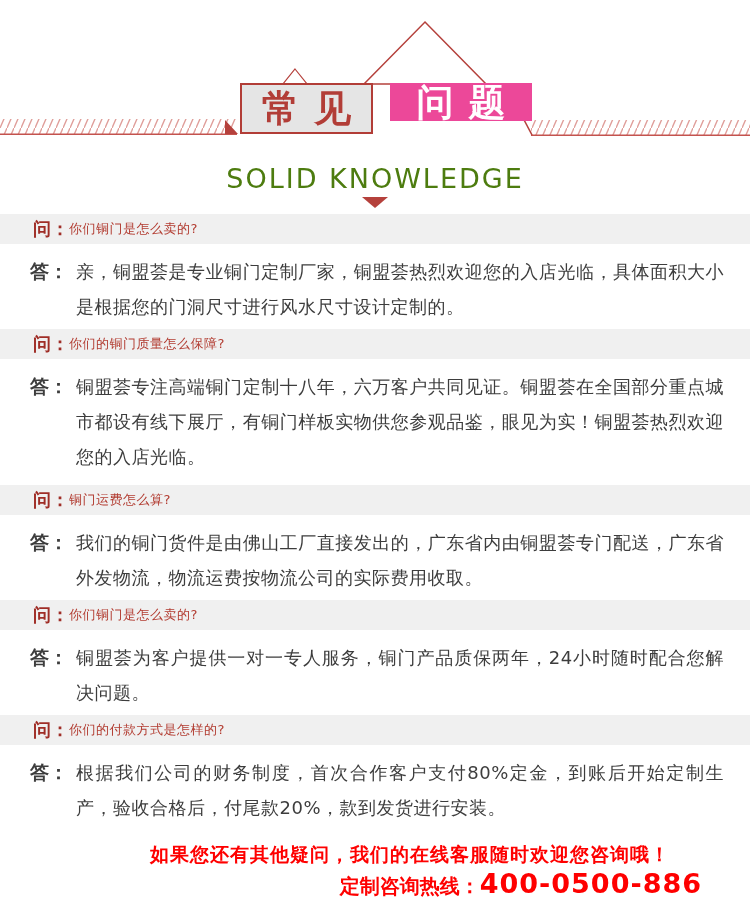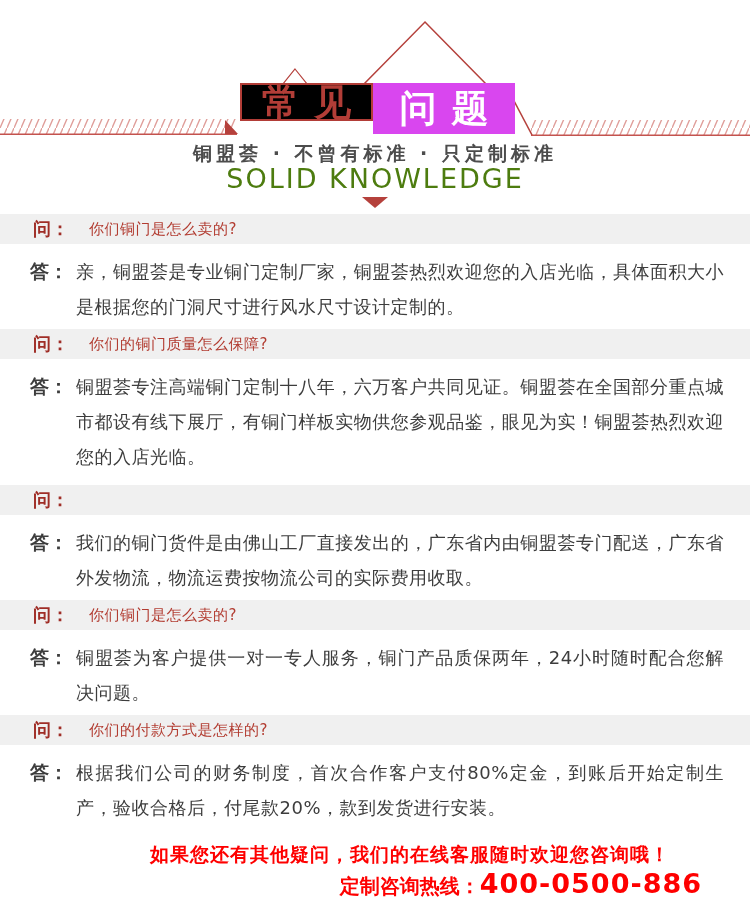--- a/index.html
+++ b/index.html
@@ -20,8 +20,8 @@
     z-index:2; line-height:1;
   }
   .title-box.white {
-    left:240px; width:133px; height:38px;
-    background:#000000; border:2px solid #b23d37; color:#b23d37;
+    left:240px; width:133px; height:51px;
+    background:#e5e5e5; border:2px solid #b23d37; color:#b23d37;
   }
   .title-box.red {
     left:373px; width:142px; height:51px;

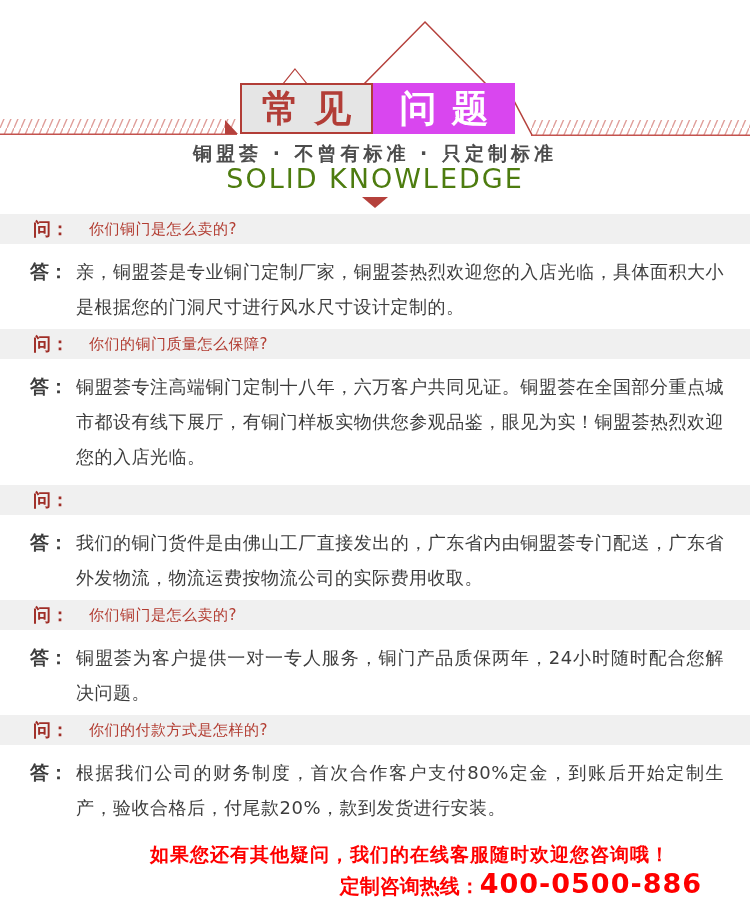--- a/index.html
+++ b/index.html
@@ -24,8 +24,8 @@
     background:#e5e5e5; border:2px solid #b23d37; color:#b23d37;
   }
   .title-box.red {
-    left:373px; width:142px; height:51px;
-    background:#d946ef; color:#ffffff;
+    left:390px; width:142px; height:38px;
+    background:#ec4899; color:#ffffff;
   }
   .subtitle-cn {
     position:absolute; top:141px; left:0; width:750px;

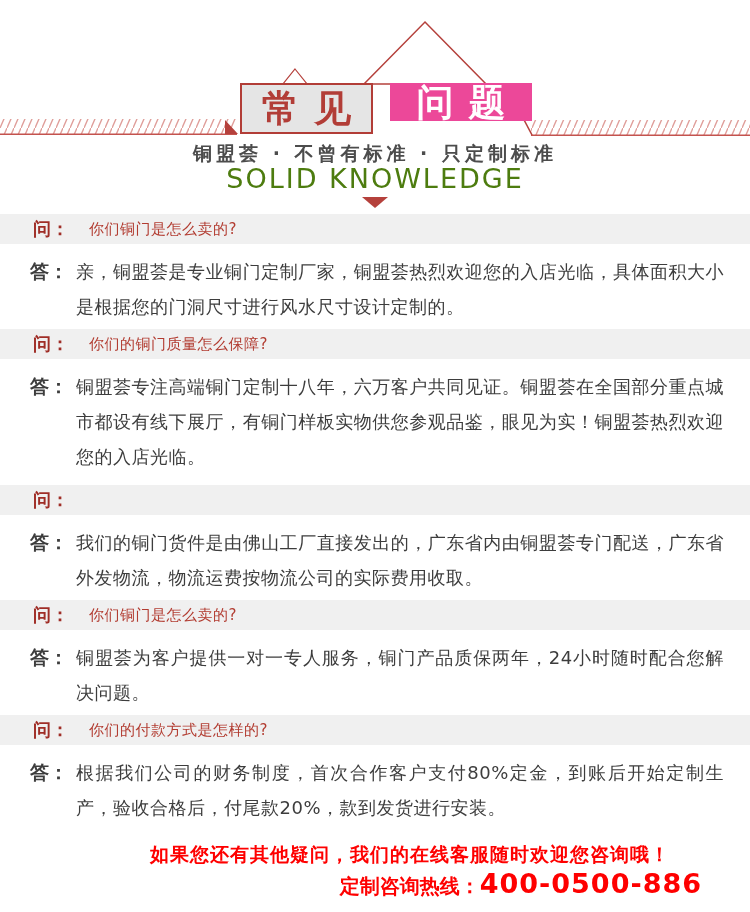--- a/index.html
+++ b/index.html
@@ -106,7 +106,6 @@
       <span>问题</span>
     </div>
 
-    <div class="subtitle-cn">铜盟荟 · 不曾有标准 · 只定制标准</div>
     <div class="subtitle-en">SOLID  KNOWLEDGE</div>
     <div class="down-arrow"></div>
   </div>

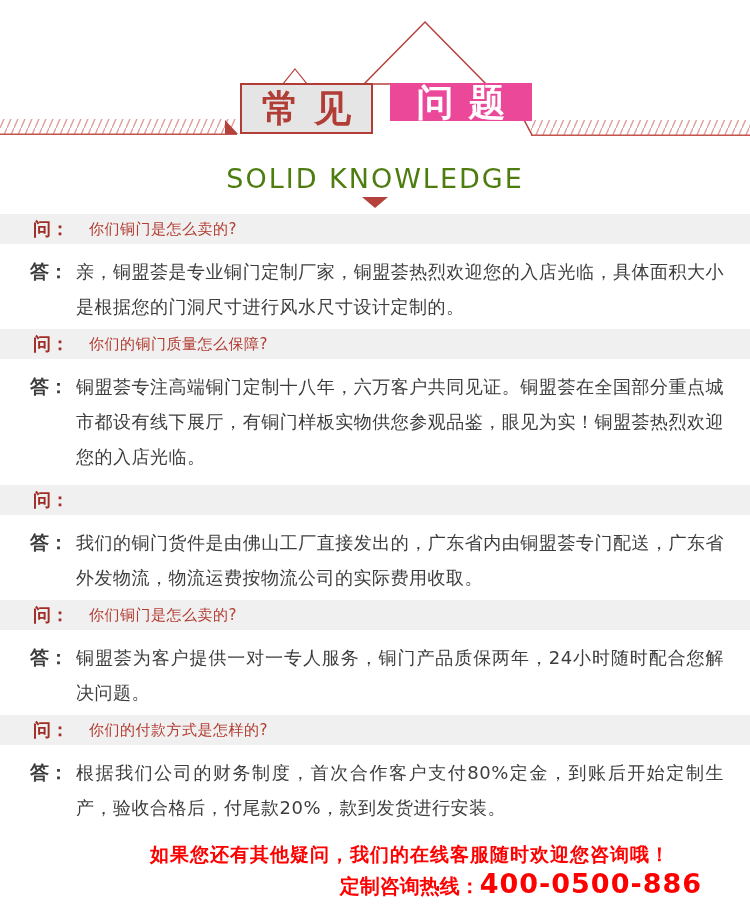--- a/index.html
+++ b/index.html
@@ -49,7 +49,7 @@
     display:flex; align-items:center; padding-left:33px;
   }
   .q-label { color:#9f2d26; font-weight:bold; font-size:18px; white-space:nowrap; }
-  .q-text  { color:#b23c31; font-size:15px; margin-left:20px; letter-spacing:0.5px; }
+  .q-text  { color:#b23c31; font-size:13px; margin-left:0; letter-spacing:0.5px; }
   .answer { display:flex; padding:10px 26px 5px 30px; }
   .answer.sp { margin-bottom:6px; }
   .a-label {

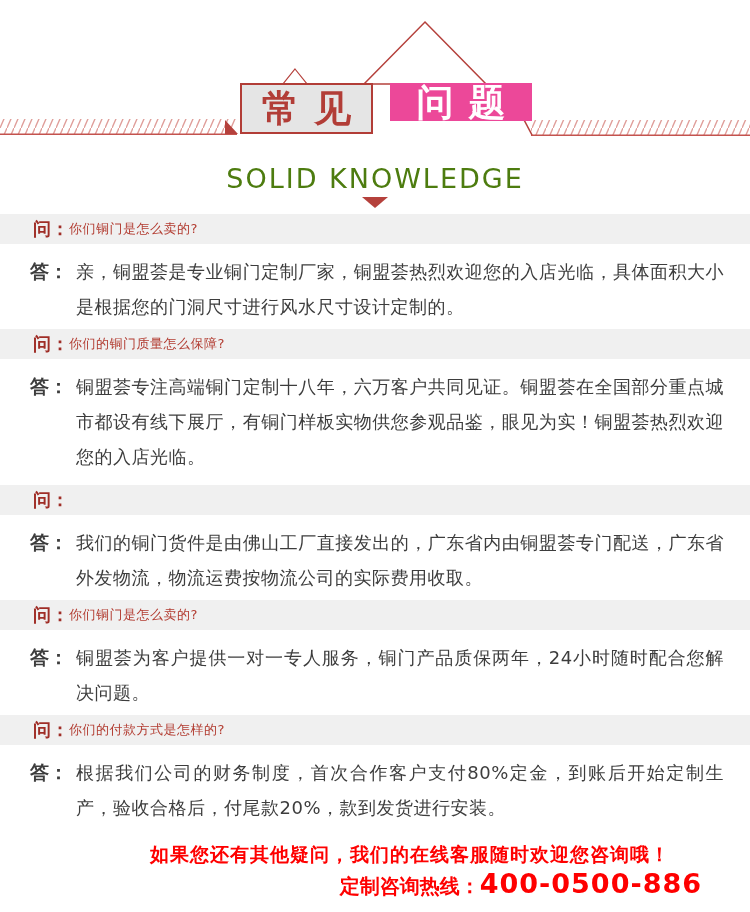--- a/index.html
+++ b/index.html
@@ -137,6 +137,7 @@
     <div>
       <div class="q-bar">
         <span class="q-label">问：</span>
+        <span class="q-text">铜门运费怎么算?</span>
       </div>
       <div class="answer">
         <span class="a-label">答：</span>

